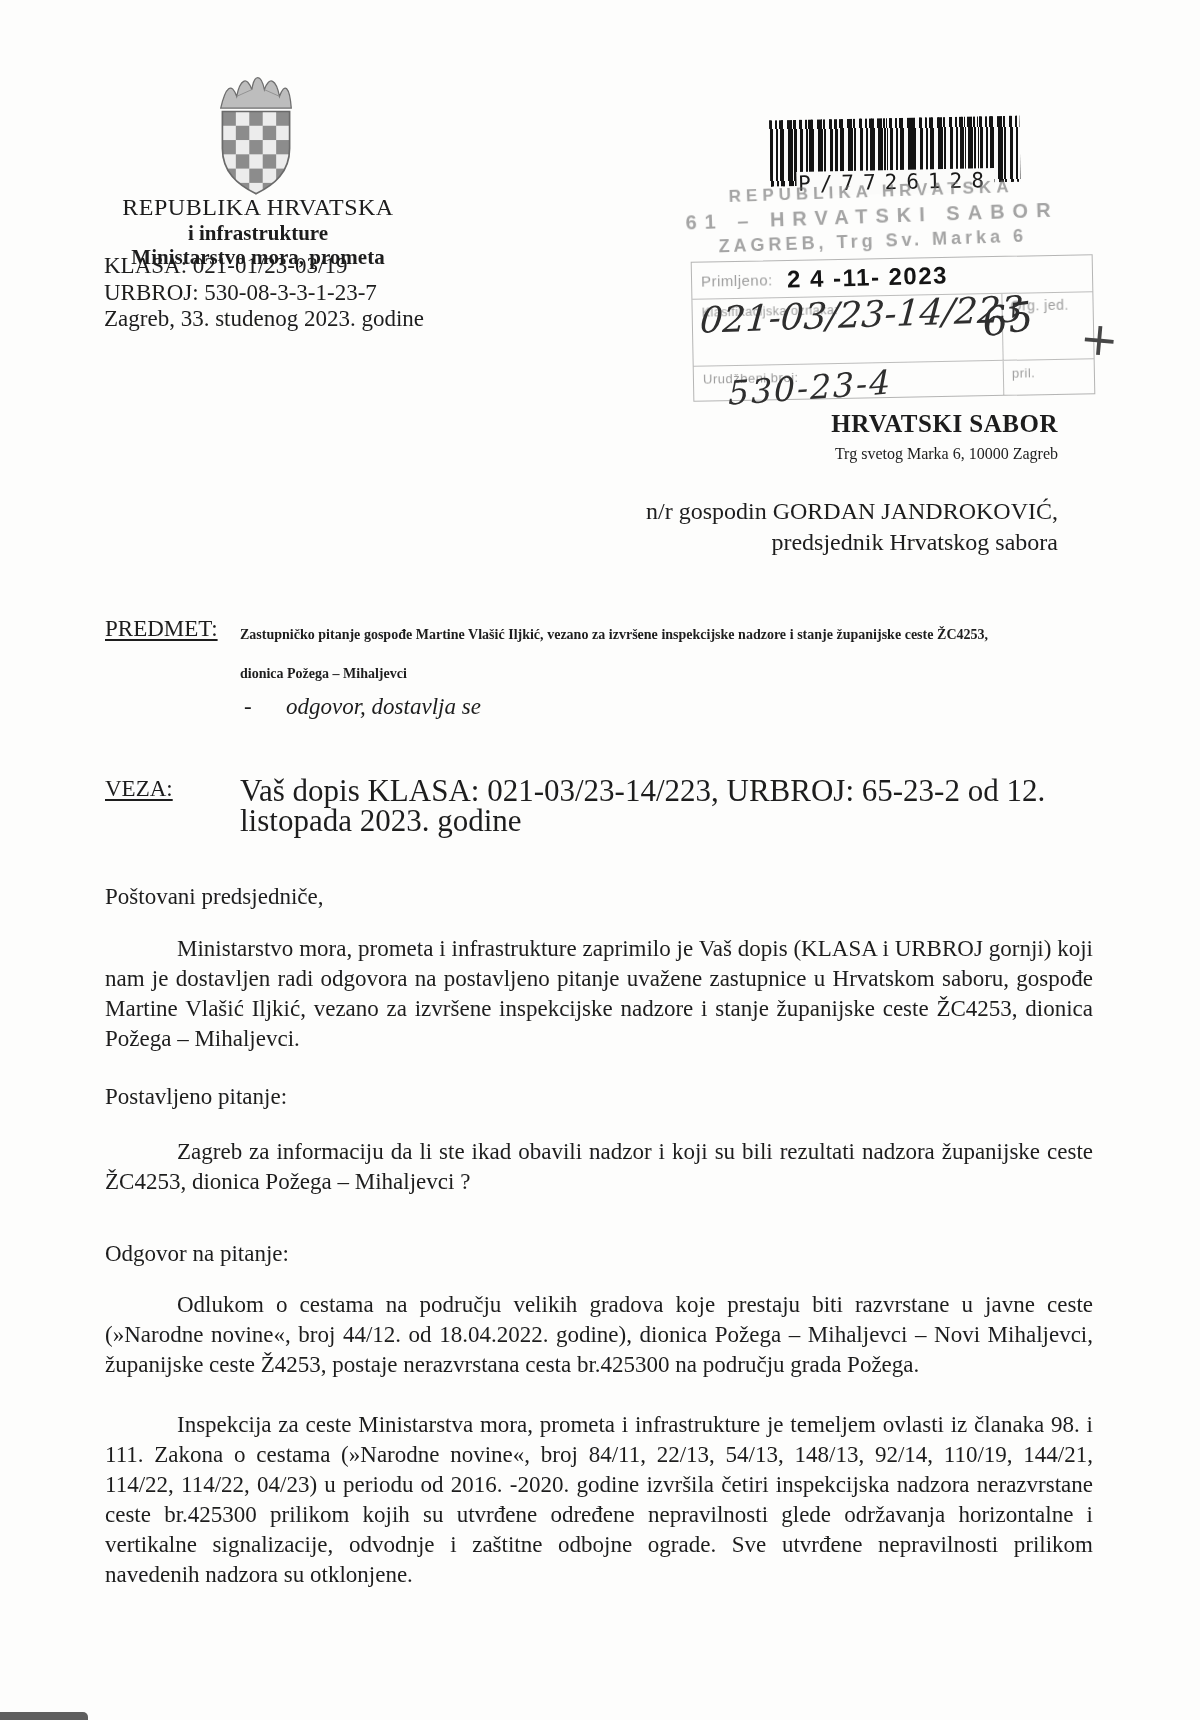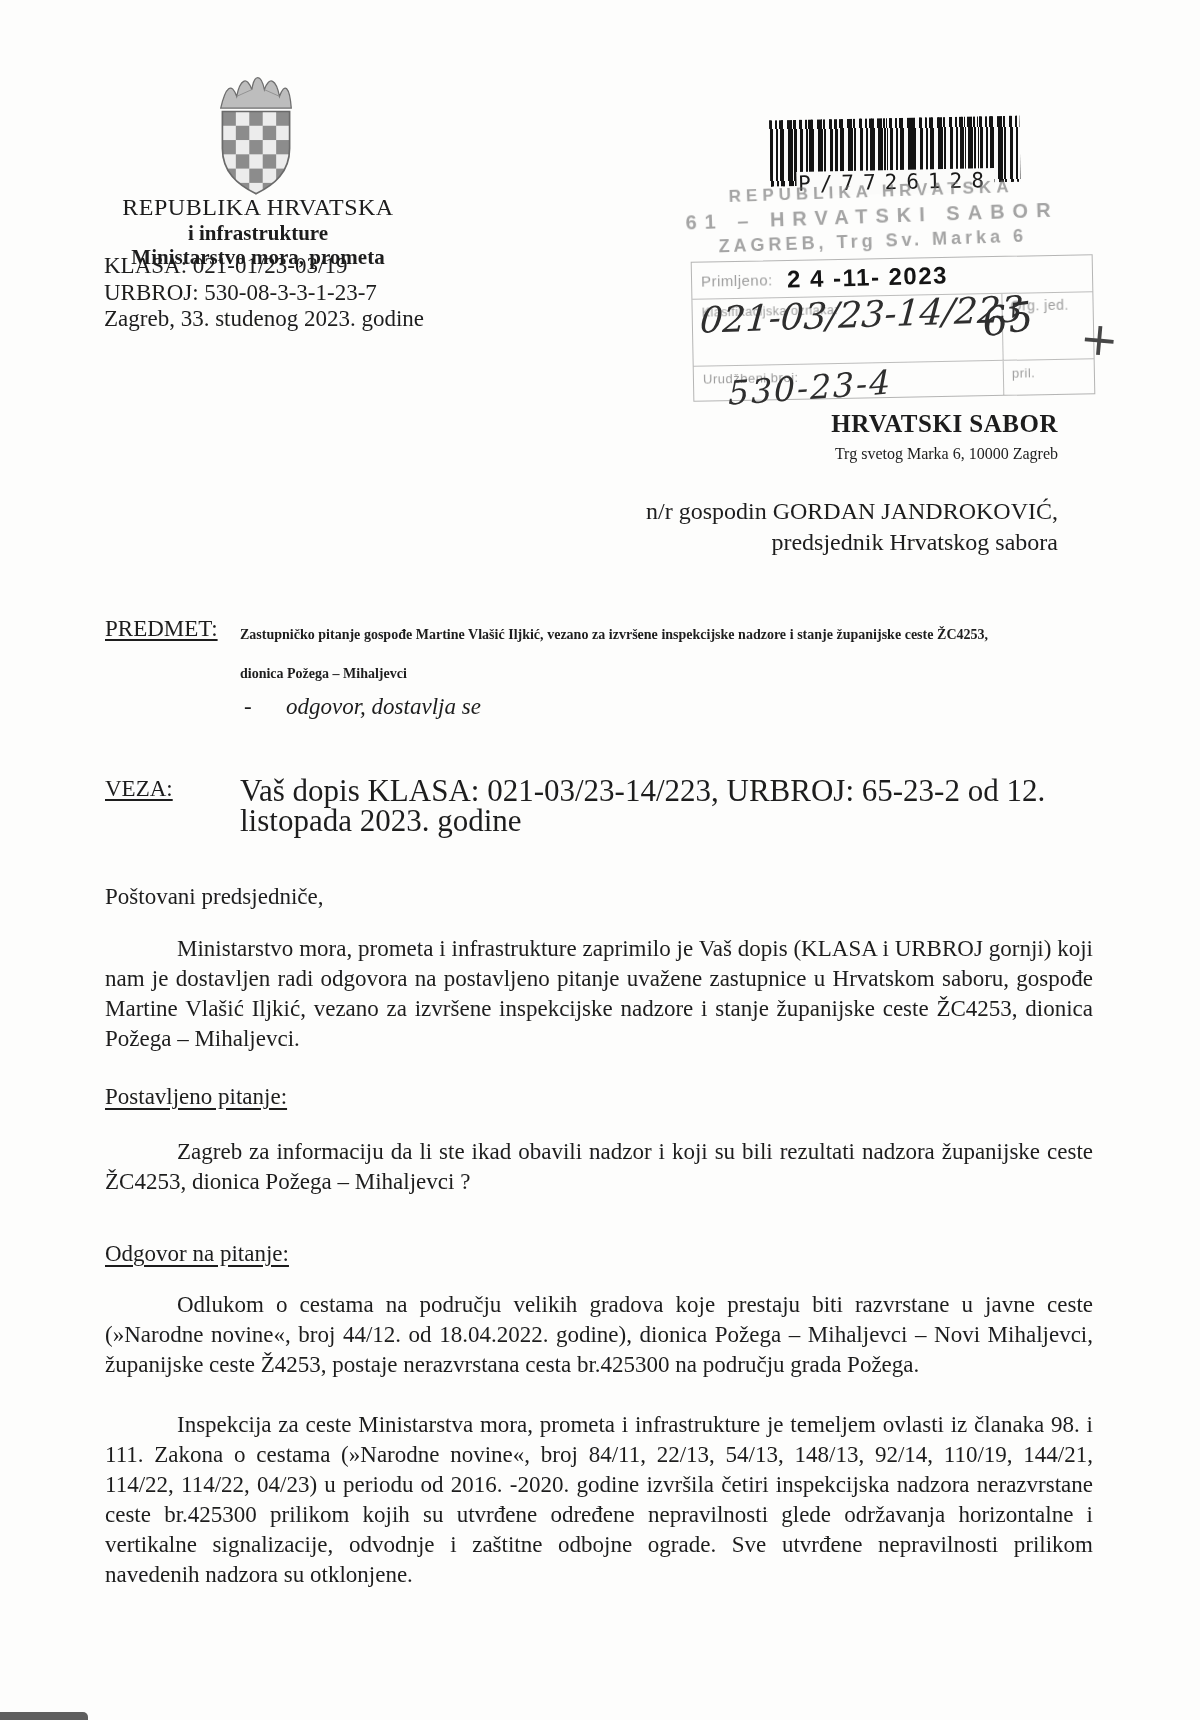--- a/index.html
+++ b/index.html
@@ -95,7 +95,7 @@
   
   .flow { position:absolute; left:105px; width:988px; font-size:23px; line-height:30px; }
   .just { text-align:justify; text-indent:72px; }
-  .uhead { text-decoration:underline; text-underline-offset:4px; }
+  .uhead { text-underline-offset:4px; }
   .salutation { top:882px; }
   .p-intro { top:934px; }
   .h-question { top:1082px; }

